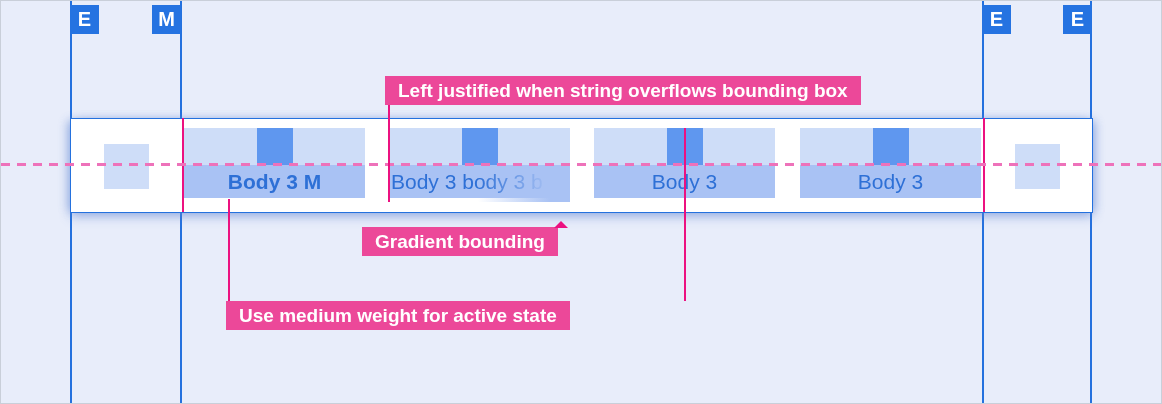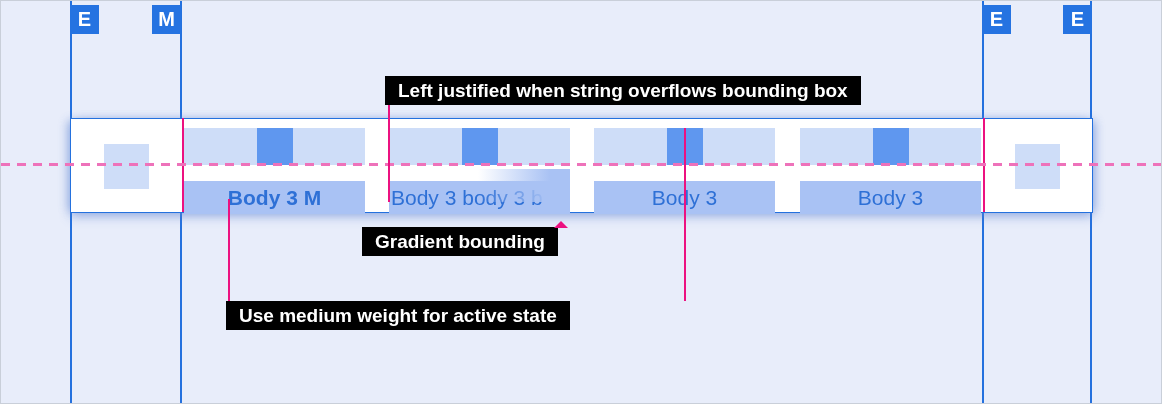--- a/index.html
+++ b/index.html
@@ -54,7 +54,7 @@
   .aline{position:absolute;width:2px;background:#EC1180;z-index:6;}
   
   .flag{
-    position:absolute;height:29px;background:#000000;color:#fff;
+    position:absolute;height:29px;background:#ec4899;color:#fff;
     font-weight:bold;font-size:19px;line-height:29px;white-space:nowrap;
     padding:0 13px;z-index:7;
   }

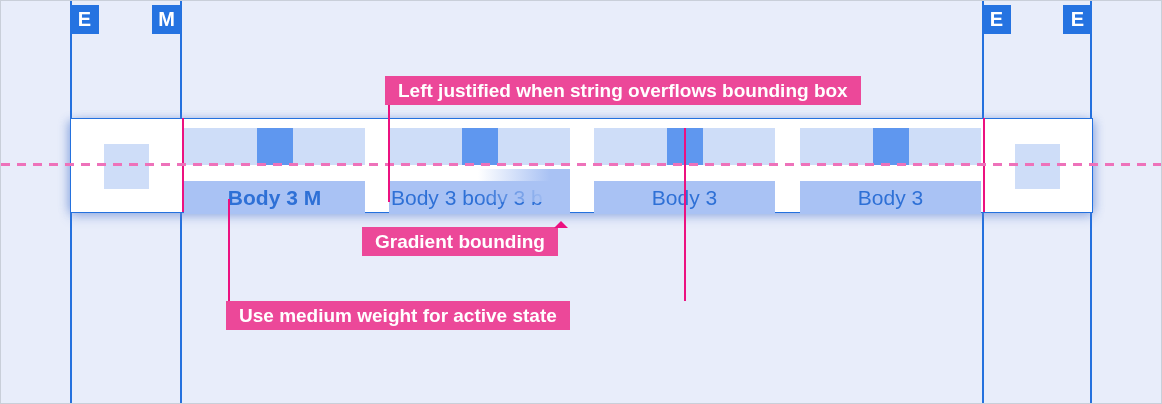--- a/index.html
+++ b/index.html
@@ -33,7 +33,7 @@
   }
   .tab .padsquare{width:36px;height:37px;background:#5F97EF;}
   .tab .highlight{
-    position:absolute;top:180px;left:0;width:181px;height:33px;background:#A9C2F4;
+    position:absolute;top:164px;left:0;width:181px;height:33px;background:#A9C2F4;
     color:#2E70D6;font-size:21px;line-height:33px;text-align:center;
     white-space:nowrap;overflow:hidden;
   }

